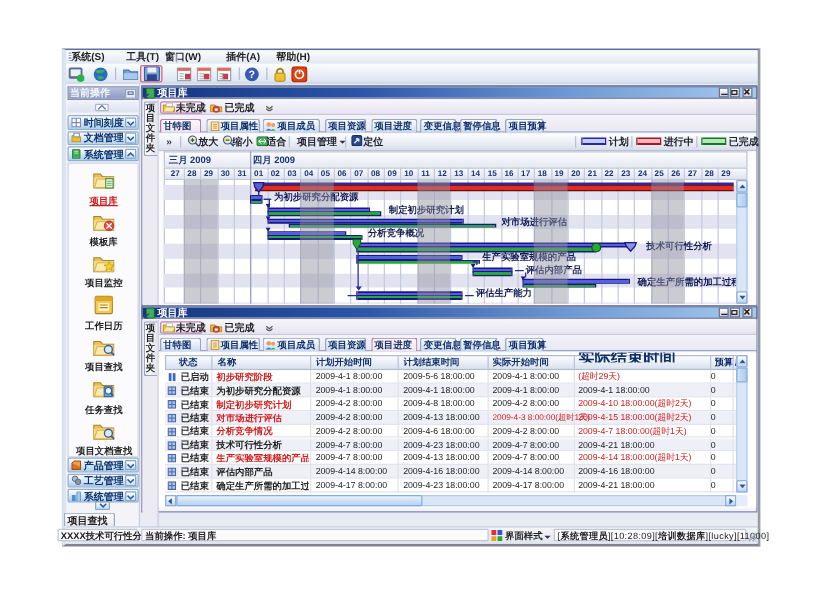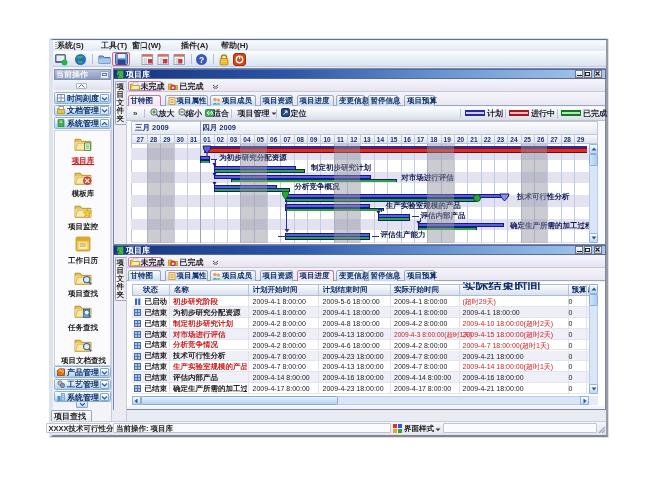--- a/index.html
+++ b/index.html
@@ -719,6 +719,7 @@
       <path d="M0.5 0.5 L3 3 L5.5 0.5" fill="#334"></path>
     </svg>
 <div class="a" style="left:443px;top:422.5px;width:154px;height:10.5px;background:#fbfbfd;border:1px solid #c0c6d6;border-radius:1px"></div>
+<div class="a" style="left:446px;top:424.8px;font-size:7.3px;letter-spacing:0.3px;height:8px;line-height:8px;color:#222;white-space:nowrap">[<span class="cjk" style="font-size:7.3px">系统管理员</span>][10:28:09][<span class="cjk" style="font-size:7.3px">培训数据库</span>][lucky][11000]</div>
 <svg class="a" style="left:598px;top:426px" width="8" height="8">
       <path d="M7 1 L1 7 M7 4 L4 7 M7 7 L6.5 7" stroke="#9aa4bc" stroke-width="1.2"></path>
     </svg>

